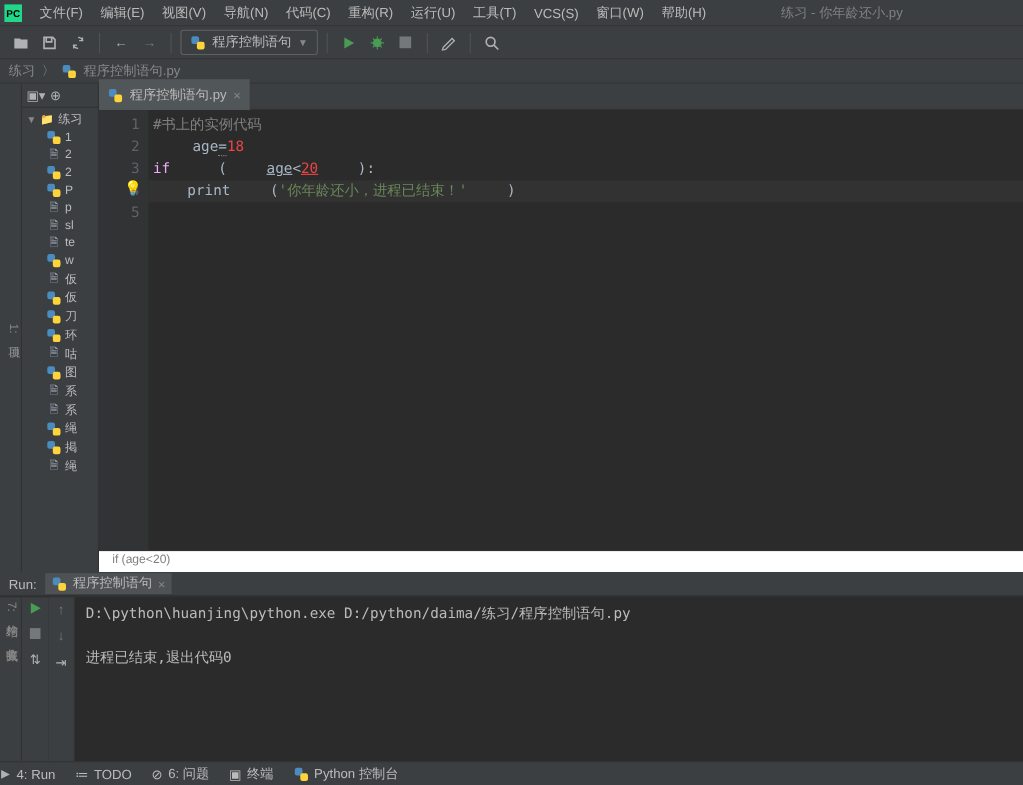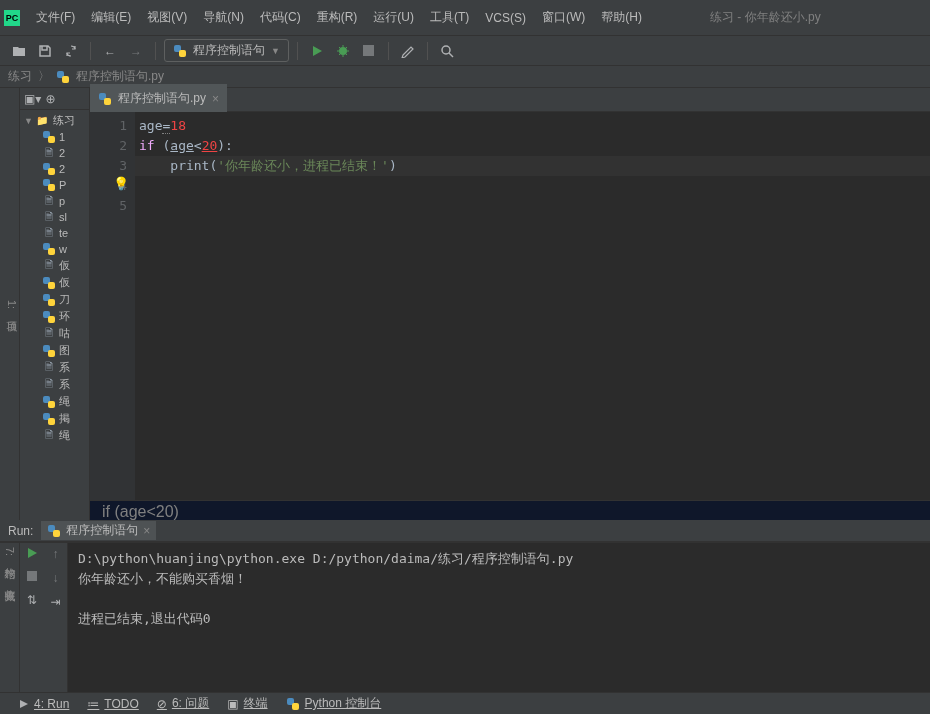--- a/index.html
+++ b/index.html
@@ -14,7 +14,7 @@
   flex-direction: column;
 }
 .menubar {
-  height: 36px;
+  height: 24px;
   background: #3c3f41;
   display: flex;
   align-items: center;

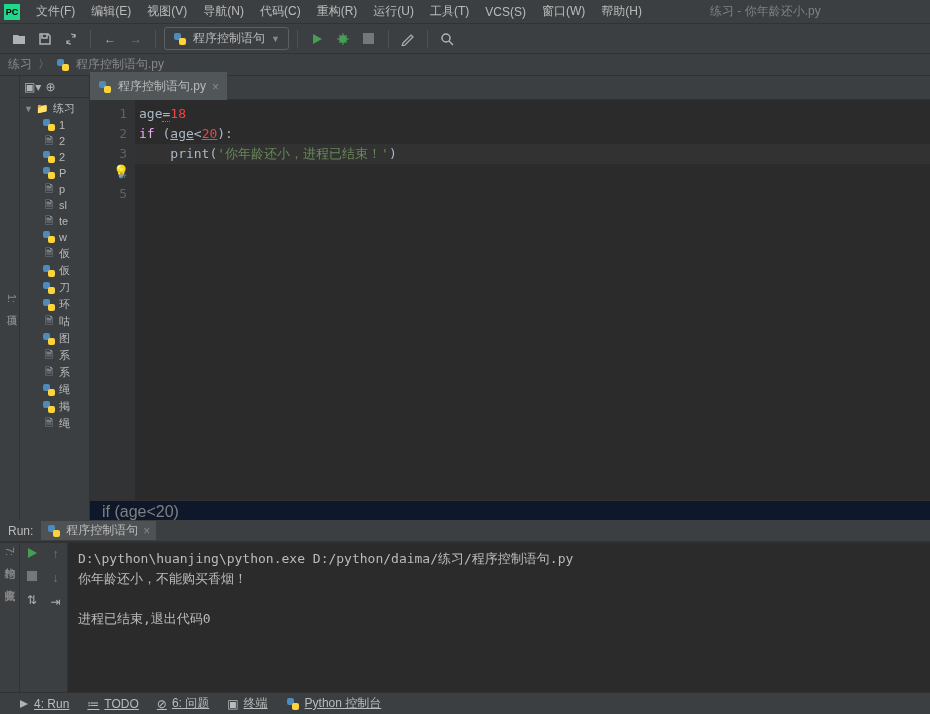--- a/index.html
+++ b/index.html
@@ -523,6 +523,7 @@
       </div>
       <div class="code">
         <div class="bulb">💡</div>
+        <div class="line"><span class="c-comment">#书上的实例代码</span></div>
         <div class="line"><span class="c-ident">age</span><span class="c-op c-wavy">=</span><span class="c-num">18</span></div>
         <div class="line"><span class="c-kw">if</span><span class="c-ident"> (</span><span class="c-ident" style="text-decoration:underline">age</span><span class="c-op">&lt;</span><span class="c-num" style="text-decoration:underline">20</span><span class="c-ident">)</span><span class="c-op">:</span></div>
         <div class="line highlight-line">    <span class="c-call">print</span><span class="c-ident">(</span><span class="c-str">'你年龄还小，进程已结束！'</span><span class="c-ident">)</span></div>

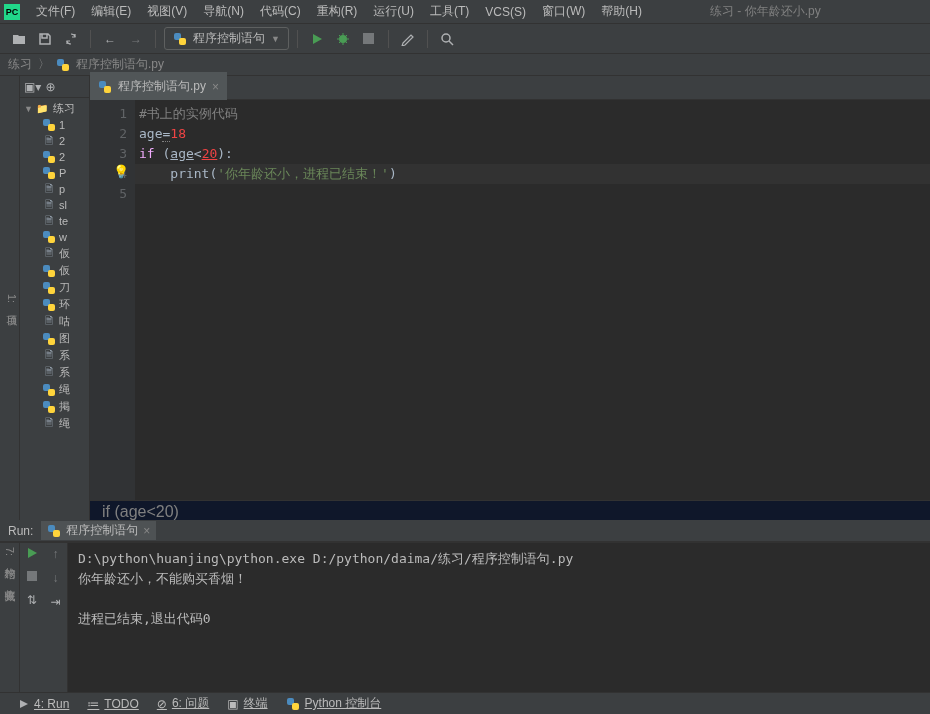--- a/index.html
+++ b/index.html
@@ -203,7 +203,7 @@
 }
 .code .line { white-space: pre; }
 .c-comment { color: #808080; }
-.c-ident { color: #a9b7c6; }
+.c-ident { color: #a9b7c6; margin-left: 36px; }
 .c-op { color: #a9b7c6; }
 .c-wavy { border-bottom: 1px dotted #808080; }
 .c-num { color: #ef4444; }

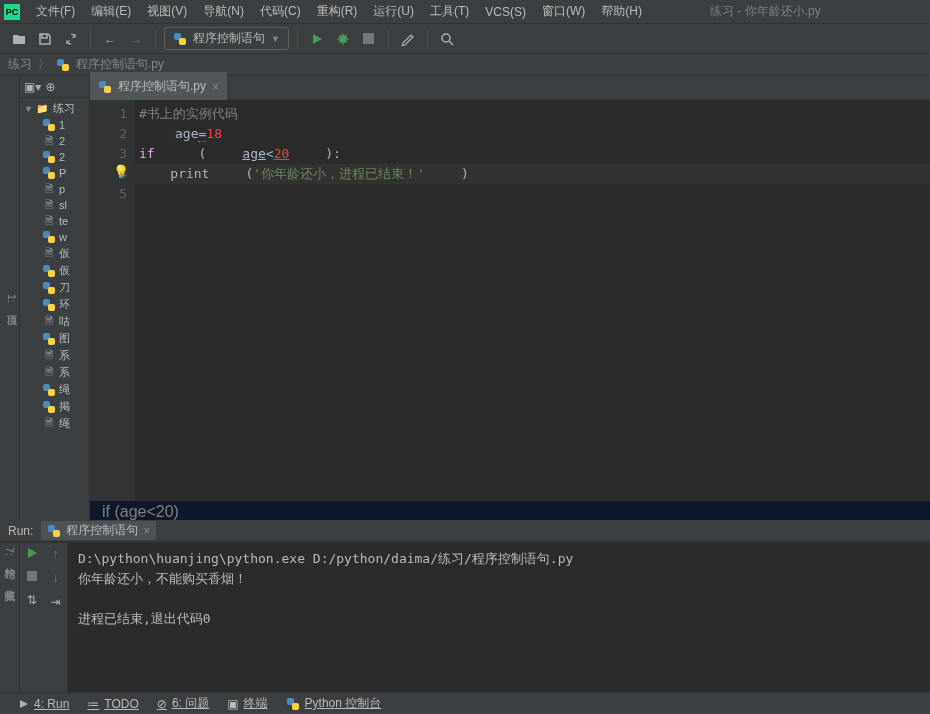--- a/index.html
+++ b/index.html
@@ -224,11 +224,11 @@
 }
 .context-bar {
   height: 20px;
-  background: #0f172a;
+  background: #ffffff;
   border-top: 1px solid #323232;
   padding: 2px 12px;
   color: #808080;
-  font-size: 16px;
+  font-size: 11px;
 }
 .run-panel {
   height: 150px;

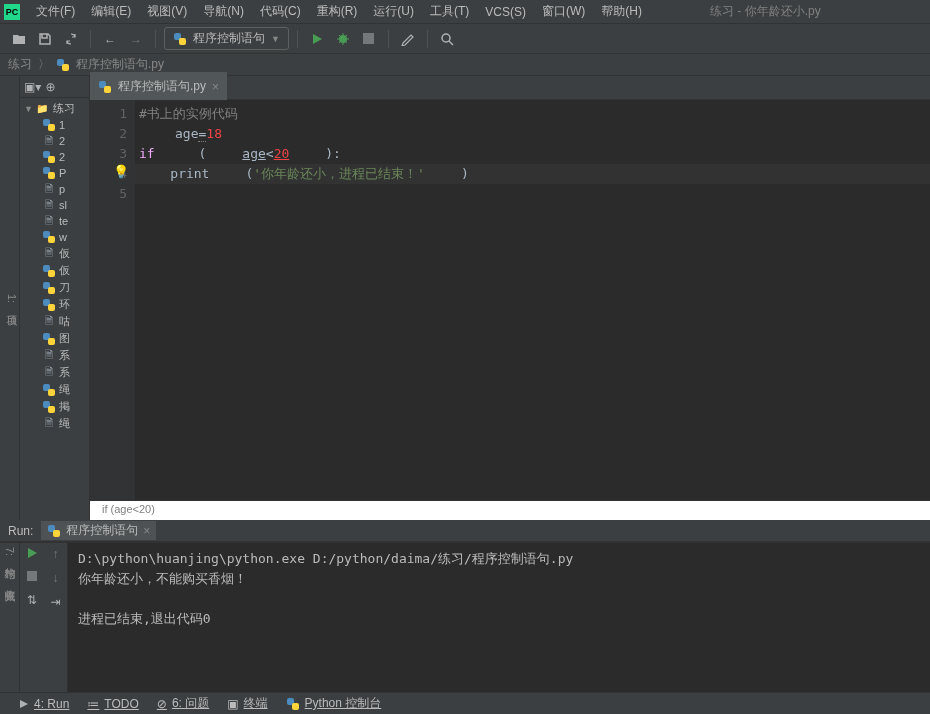--- a/index.html
+++ b/index.html
@@ -569,7 +569,6 @@
   <div class="run-content-wrap">
     <div class="console">
       <div class="line">D:\python\huanjing\python.exe D:/python/daima/练习/程序控制语句.py</div>
-      <div class="line">你年龄还小，不能购买香烟！</div>
       <div class="line">&nbsp;</div>
       <div class="line">进程已结束,退出代码0</div>
     </div>

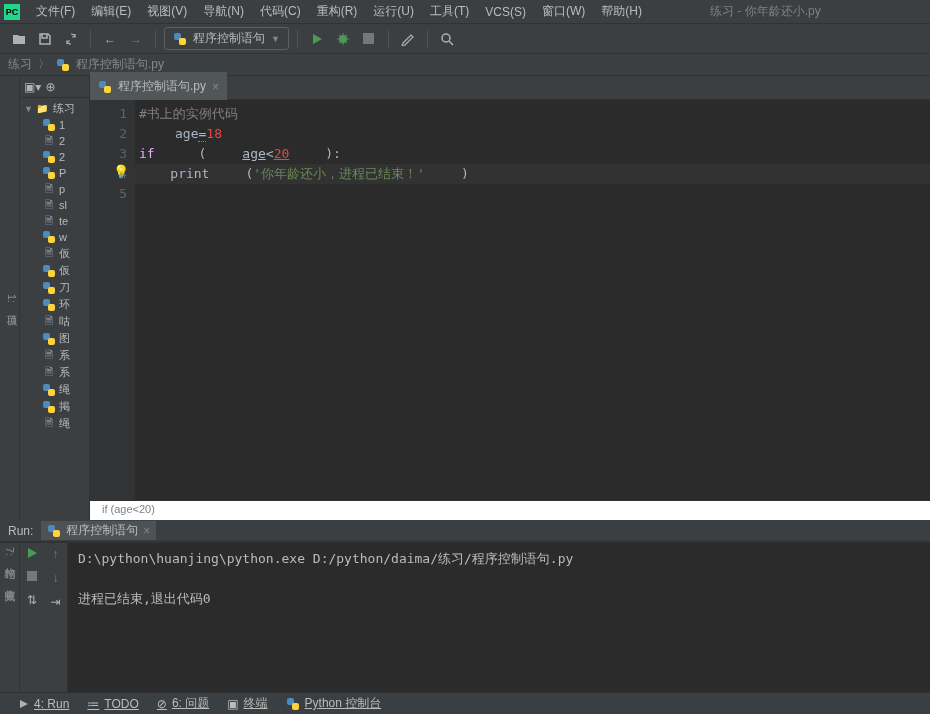--- a/index.html
+++ b/index.html
@@ -296,11 +296,10 @@
   border-top: 1px solid #323232;
   display: flex;
   align-items: center;
-  padding: 0 19px;
+  padding: 0 0;
   gap: 18px;
   font-size: 12px;
   color: #bbbbbb;
-  text-decoration: underline;
 }
 .bottom-item { display: flex; align-items: center; gap: 5px; cursor: pointer; }
 svg { display: block; }

